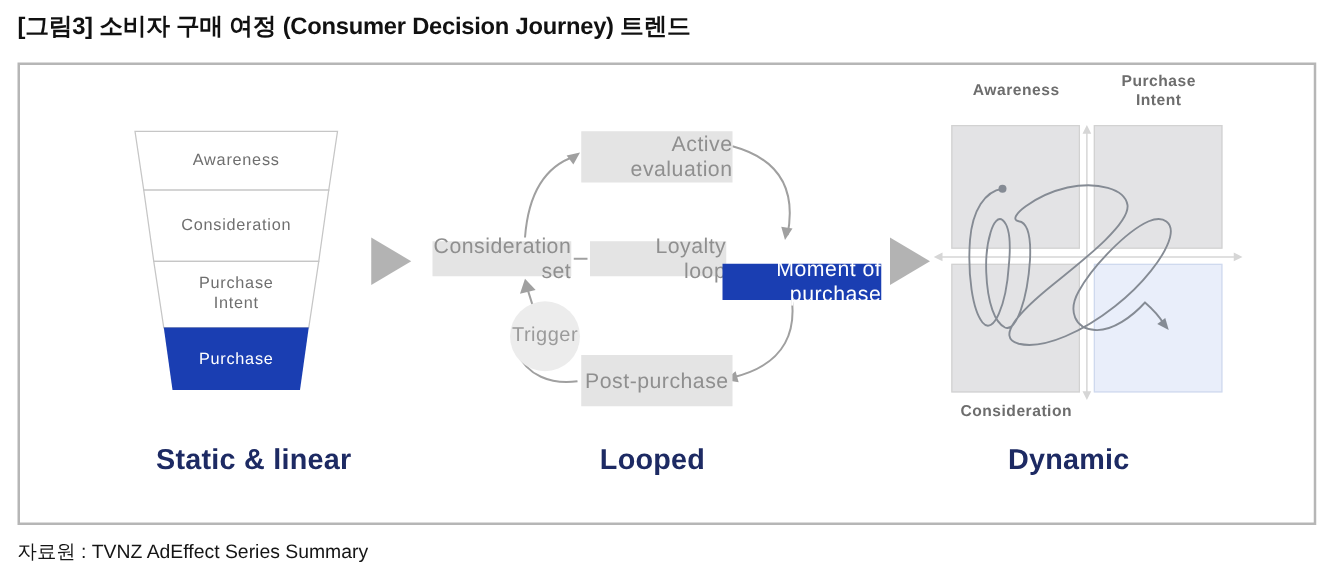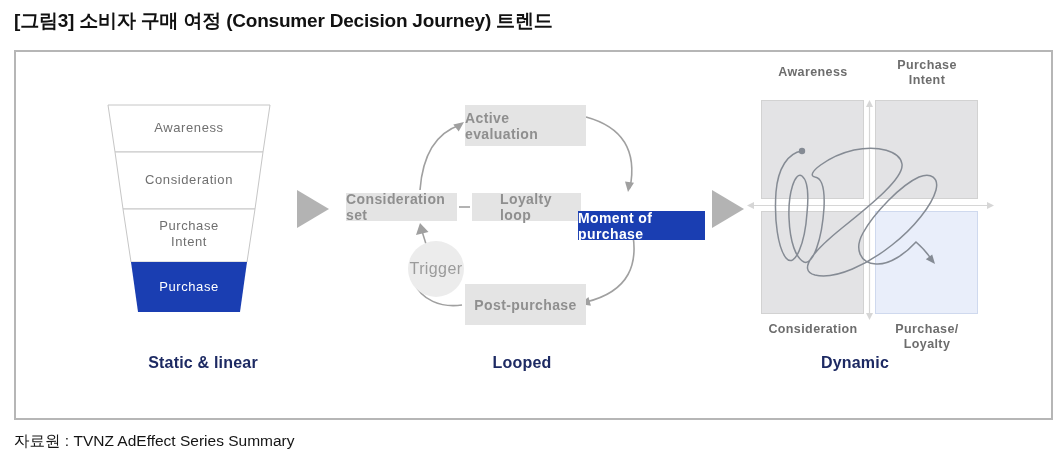--- a/index.html
+++ b/index.html
@@ -11,8 +11,8 @@
   .lbl{position:absolute;text-align:center;white-space:pre-line;}
   .funnel-lbl{width:160px;left:93px;font-size:13px;color:#6f6f6f;letter-spacing:0.6px;line-height:16px;}
   .funnel-lbl.blue{color:#fff;}
-  .loop-box{position:absolute;background:#e4e4e4;color:#8f8f8f;font-size:14px;letter-spacing:0.4px;
-            display:flex;align-items:center;justify-content:center;text-align:left;font-weight:bold;}
+  .loop-box{position:absolute;background:#e4e4e4;color:#8f8f8f;font-size:17px;letter-spacing:0.4px;
+            display:flex;align-items:center;justify-content:center;text-align:right;}
   .loop-box.blue{background:#1a3eb2;color:#fff;margin-top:18px;}
   .trigger{position:absolute;left:392px;top:189px;width:56px;height:56px;border-radius:50%;background:#ececec;
            color:#9b9b9b;font-size:16px;letter-spacing:0.4px;display:flex;align-items:center;justify-content:center;}

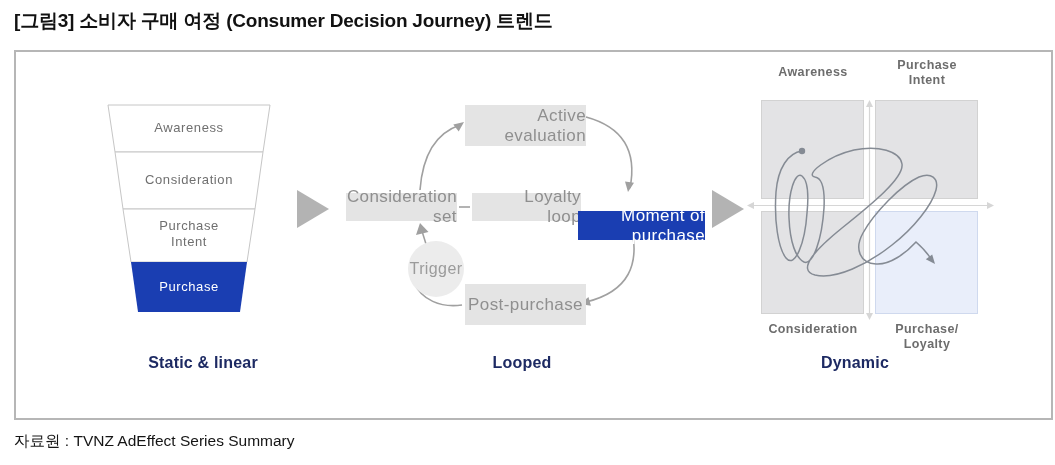--- a/index.html
+++ b/index.html
@@ -91,8 +91,6 @@
     <div class="lbl quad-lbl" style="left:856px;top:6px;">Purchase
 Intent</div>
     <div class="lbl quad-lbl" style="left:742px;top:270px;">Consideration</div>
-    <div class="lbl quad-lbl" style="left:856px;top:270px;">Purchase/
-Loyalty</div>
 
     <svg class="layer" viewBox="0 0 1035 366" style="z-index:5;">
       <g>

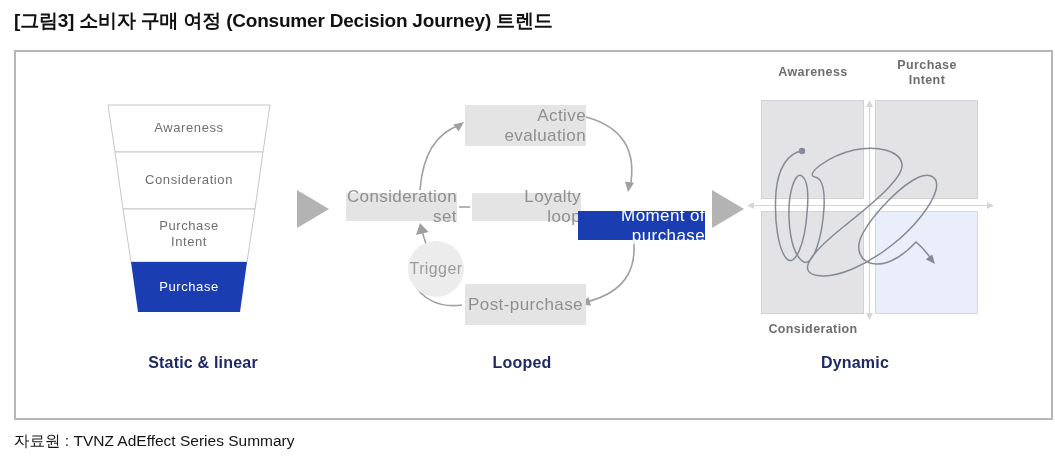--- a/index.html
+++ b/index.html
@@ -19,7 +19,7 @@
   .quad{position:absolute;width:103px;background:#e3e3e5;border:1px solid #d2d2d2;box-sizing:border-box;}
   .quad.blue{background:#e9eefa;border-color:#cfd9ee;}
   .quad-lbl{width:110px;font-size:12.5px;font-weight:bold;color:#6d6d6d;letter-spacing:0.4px;line-height:15px;}
-  .caption{width:240px;font-size:16px;font-weight:bold;color:#1d2a63;letter-spacing:0.2px;}
+  .caption{width:240px;font-size:23px;font-weight:bold;color:#1d2a63;letter-spacing:0.2px;}
 </style>
 </head>
 <body>

